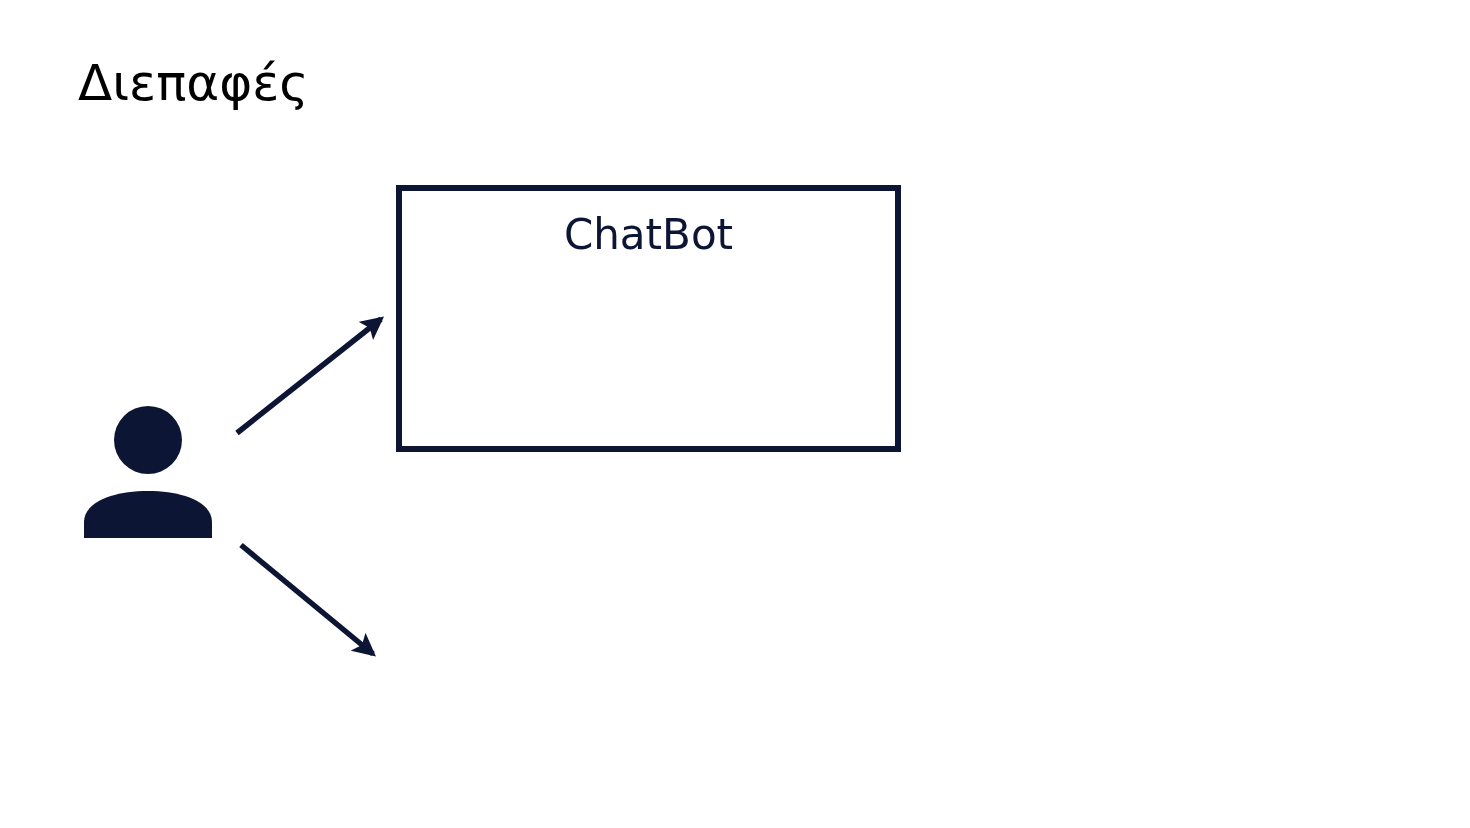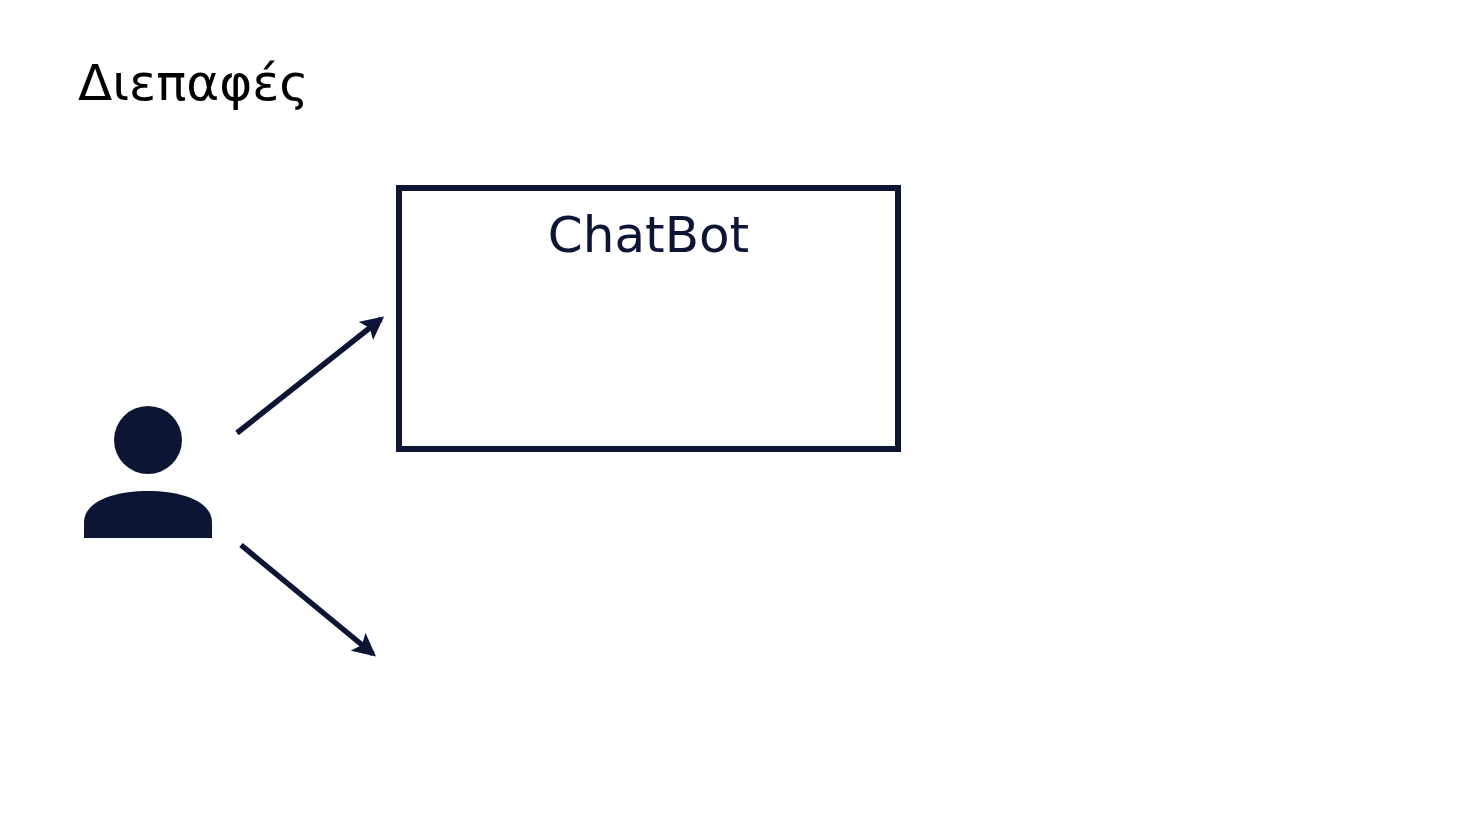--- a/index.html
+++ b/index.html
@@ -56,7 +56,7 @@
     top: 14px;
     text-align: center;
     font-family: "DejaVu Sans", sans-serif;
-    font-size: 50px;
+    font-size: 42px;
     line-height: 60px;
     font-weight: 400;
     color: #0d1535;

